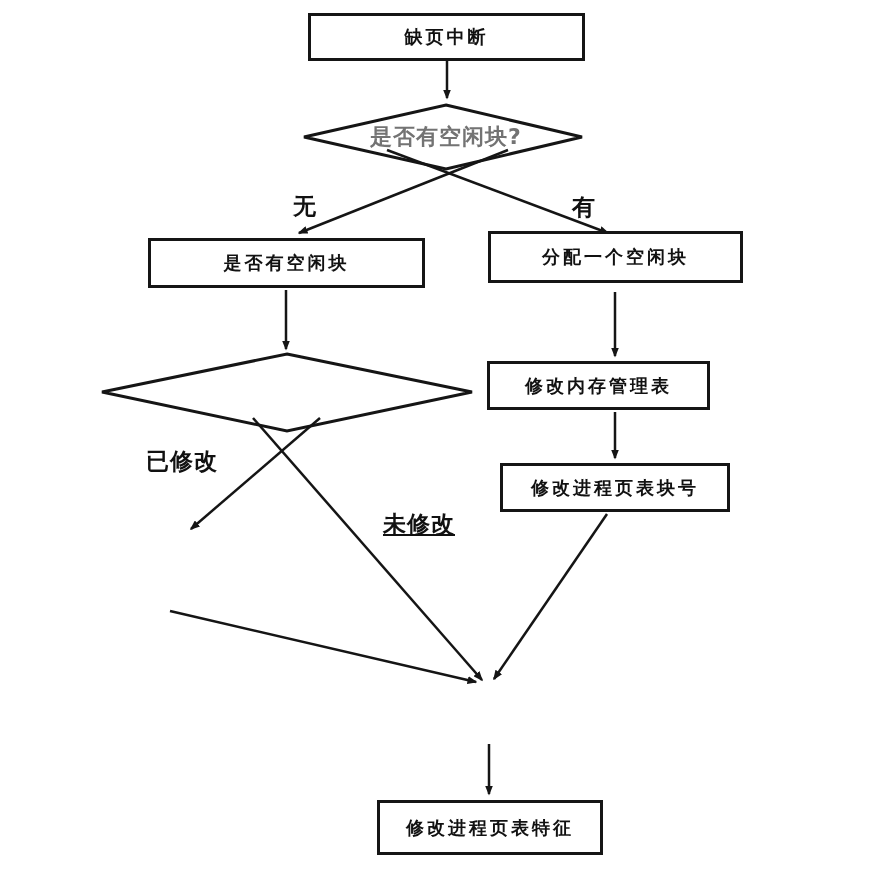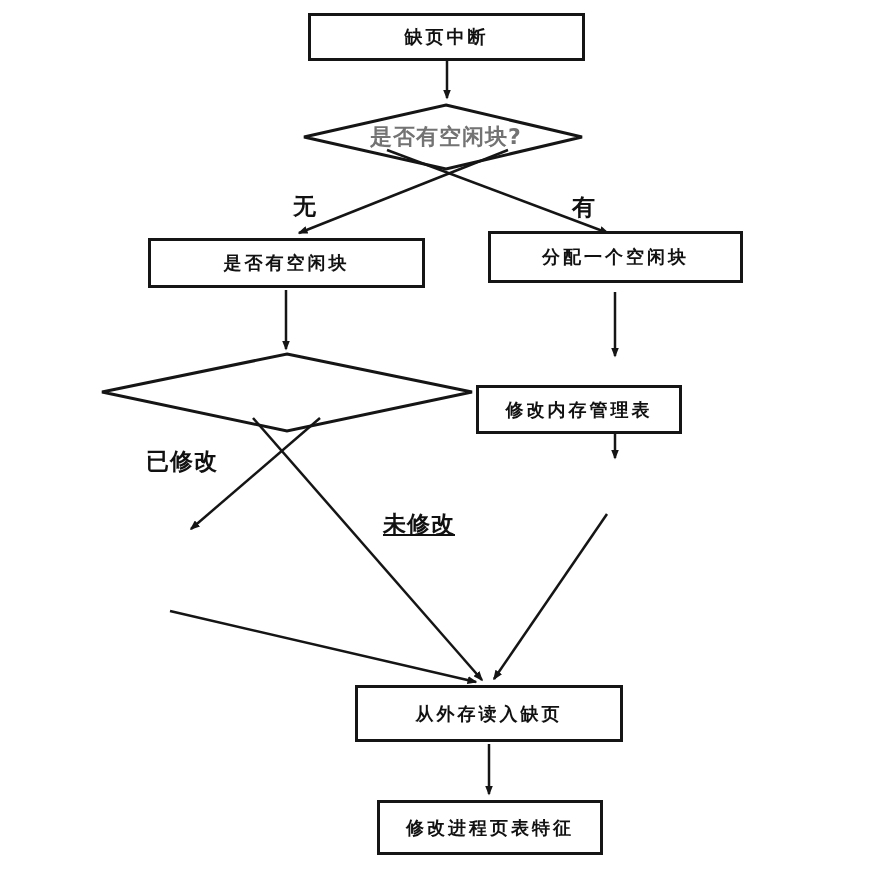--- a/index.html
+++ b/index.html
@@ -58,7 +58,7 @@
   .n-start        { left: 308px; top: 13px;  width: 277px; height: 48px; }
   .n-select       { left: 148px; top: 238px; width: 277px; height: 50px; }
   .n-allocate     { left: 488px; top: 231px; width: 255px; height: 52px; }
-  .n-memtable     { left: 476px; top: 361px; width: 206px; height: 49px; margin-top: 24px; }
+  .n-memtable     { left: 487px; top: 361px; width: 223px; height: 49px; }
   .n-blockno      { left: 500px; top: 463px; width: 230px; height: 49px; }
   .n-writeback    { left: 40px;  top: 533px; width: 273px; height: 77px; }
   .n-readin       { left: 355px; top: 685px; width: 268px; height: 57px; }

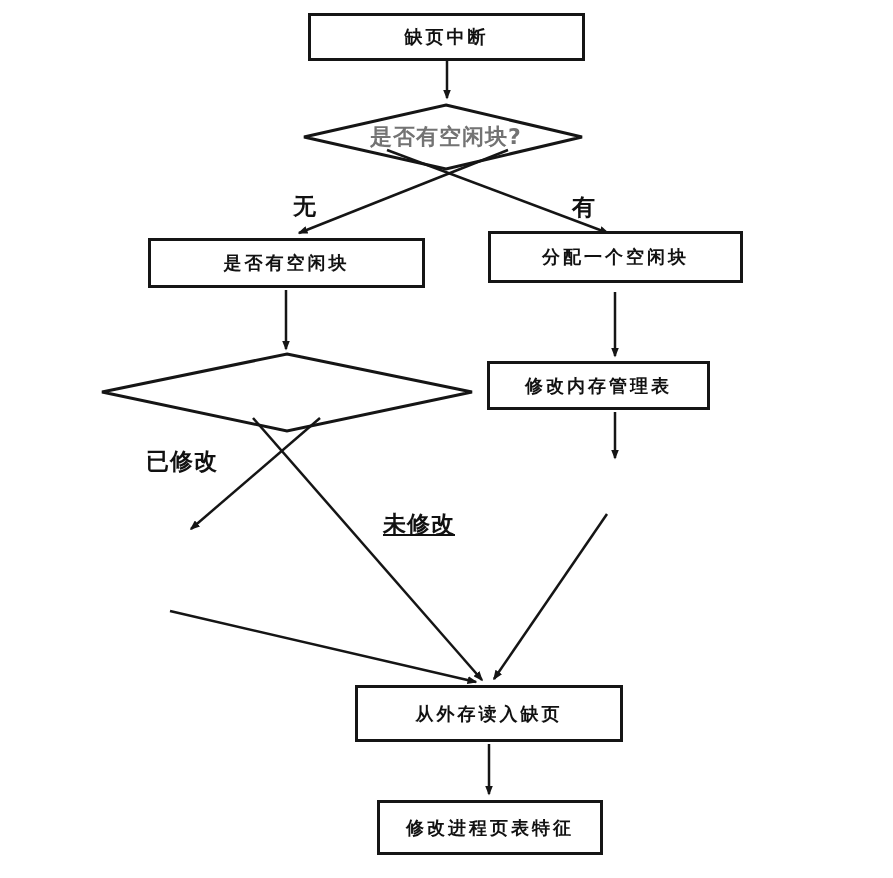--- a/index.html
+++ b/index.html
@@ -104,6 +104,7 @@
   <div class="node n-select">是否有空闲块</div>
   <div class="node n-allocate">分配一个空闲块</div>
   <div class="node n-memtable">修改内存管理表</div>
+  <div class="node n-blockno">修改进程页表块号</div>
   <div class="node n-readin">从外存读入缺页</div>
   <div class="node n-features">修改进程页表特征</div>
 

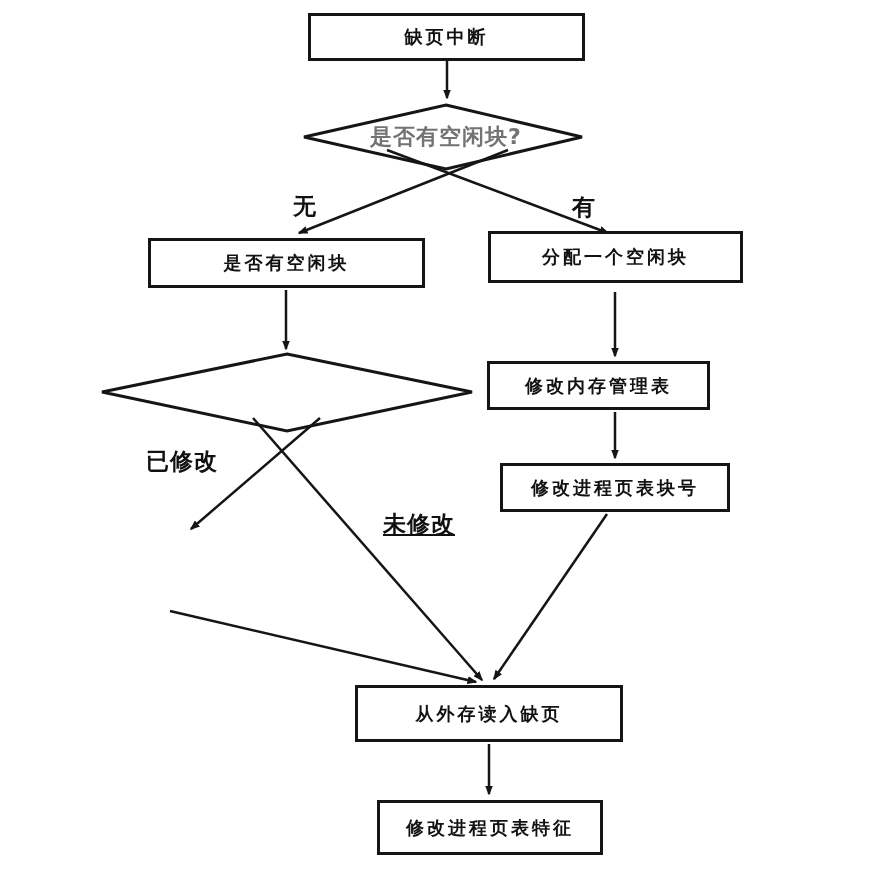--- a/index.html
+++ b/index.html
@@ -105,7 +105,6 @@
   <div class="node n-allocate">分配一个空闲块</div>
   <div class="node n-memtable">修改内存管理表</div>
   <div class="node n-blockno">修改进程页表块号</div>
-  <div class="node n-readin">从外存读入缺页</div>
   <div class="node n-features">修改进程页表特征</div>
 
   <div class="diamond-label d-freeblock">是否有空闲块?</div>

